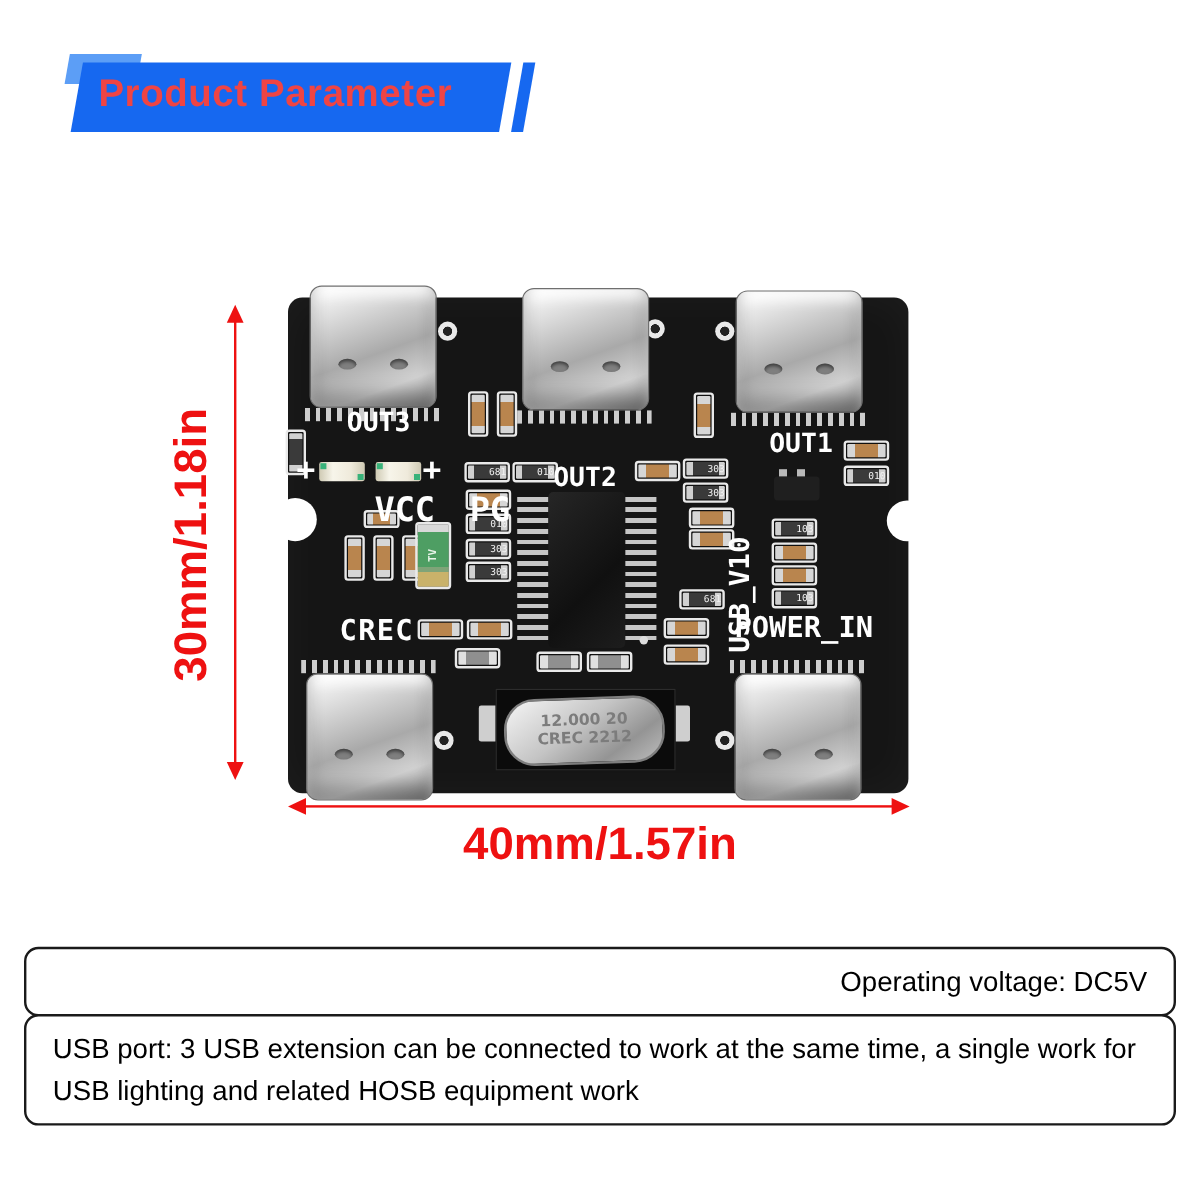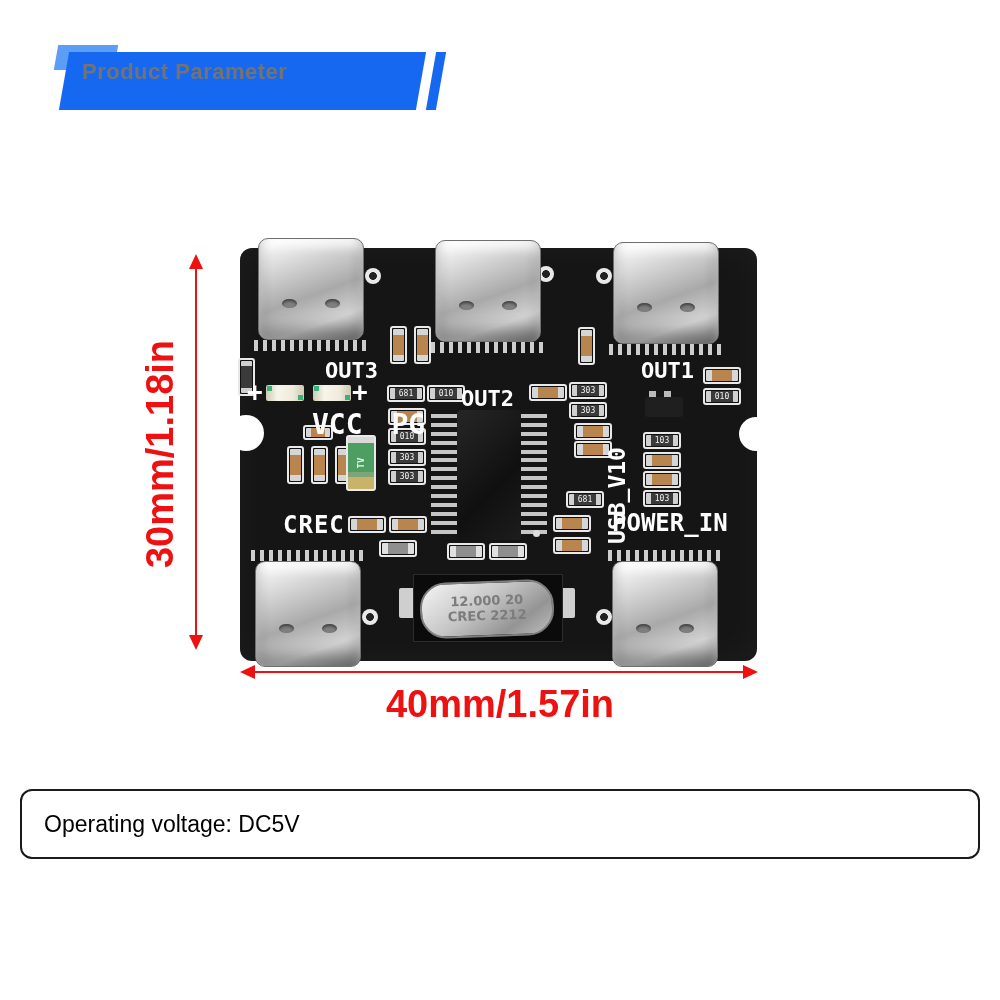--- a/index.html
+++ b/index.html
@@ -16,8 +16,8 @@
     transform:skewX(-10deg);z-index:2;}
   .banner-stripe{left:431px;top:52px;width:10px;height:58px;background:#1668f0;
     transform:skewX(-10deg);z-index:2;}
-  .banner-title{left:82px;top:59px;width:340px;z-index:3;color:#737373;
-    font-size:22px;font-weight:bold;letter-spacing:.5px;}
+  .banner-title{left:82px;top:59px;width:340px;z-index:3;color:#ef4444;
+    font-size:32px;font-weight:bold;letter-spacing:.5px;}
   .dim-line{background:#ee1111;z-index:5;}
   .arrowhead{width:0;height:0;z-index:5;}
   .dim-text{font-size:38px;font-weight:bold;color:#ee1111;text-align:center;z-index:5;}

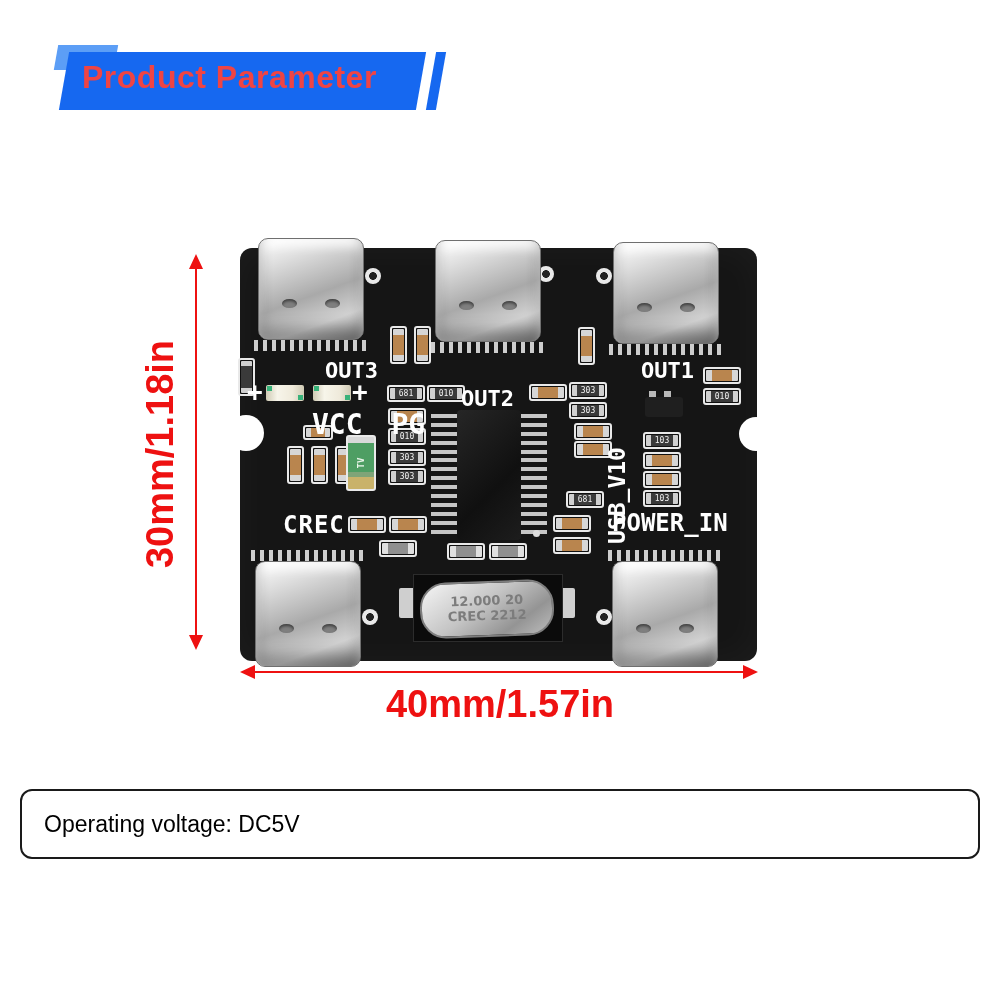--- a/index.html
+++ b/index.html
@@ -150,7 +150,7 @@
   <span>CREC 2212</span>
 </div>
 
-<div class="abs silk" style="left:289px;top:358px;font-size:22px;margin-left:36px;">OUT3</div>
+<div class="abs silk" style="left:289px;top:340px;font-size:22px;">OUT3</div>
 <div class="abs silk" style="left:461px;top:358px;font-size:22px;margin-top:28px;">OUT2</div>
 <div class="abs silk" style="left:641px;top:358px;font-size:22px;">OUT1</div>
 <div class="abs silk" style="left:272px;top:408px;font-size:28px;word-spacing:12px;margin-left:40px;">VCC PG</div>

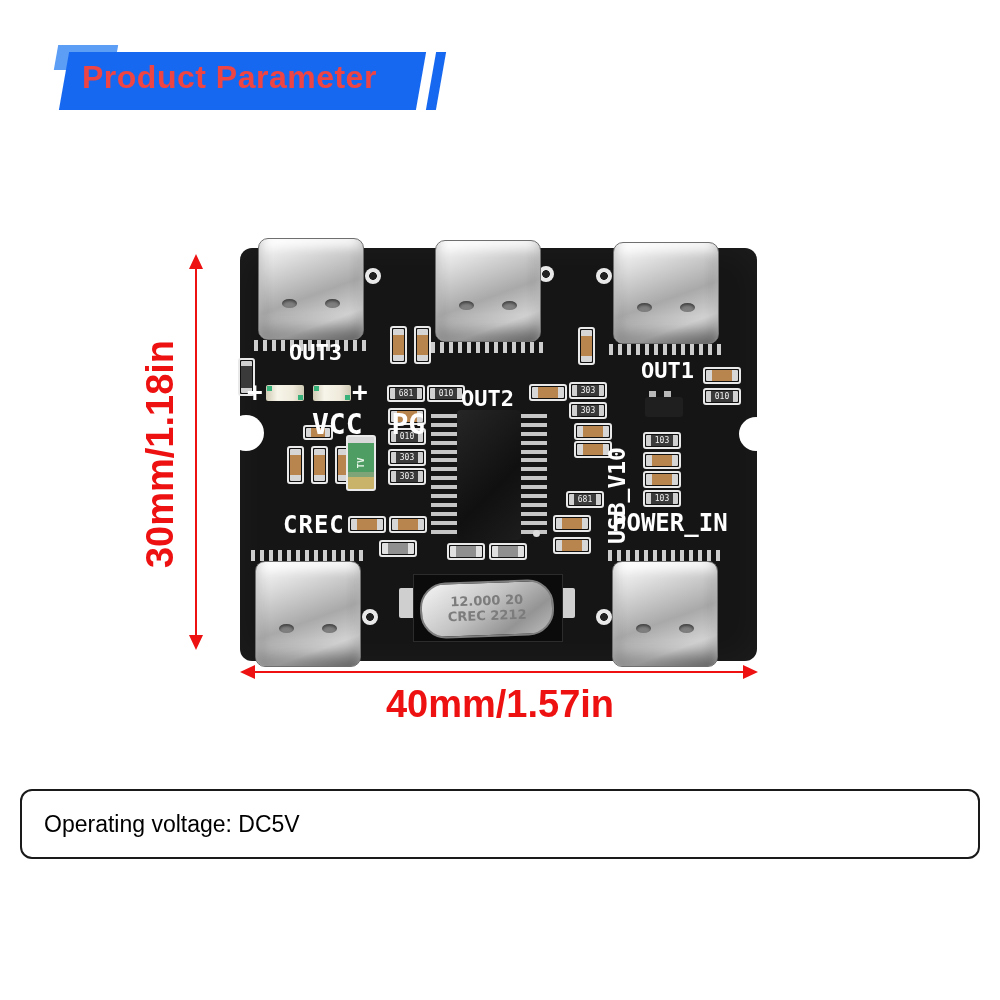--- a/index.html
+++ b/index.html
@@ -64,7 +64,7 @@
     display:flex;align-items:center;justify-content:center;position:absolute;}
   .smd .body{display:flex;align-items:center;justify-content:center;
     font-family:"DejaVu Sans Mono",monospace;font-size:8px;color:#f2f2f2;border-radius:1px;}
-  .h38 .body{width:32px;height:11px;}
+  .h38 .body{width:32px;height:11px;justify-content:flex-end;}
   .h30 .body{width:24px;height:9px;}
   .v38 .body{width:11px;height:32px;}
   .tan-h{background:linear-gradient(90deg,#d6d6d6 0 20%,#b9854e 20% 80%,#d6d6d6 80%);}

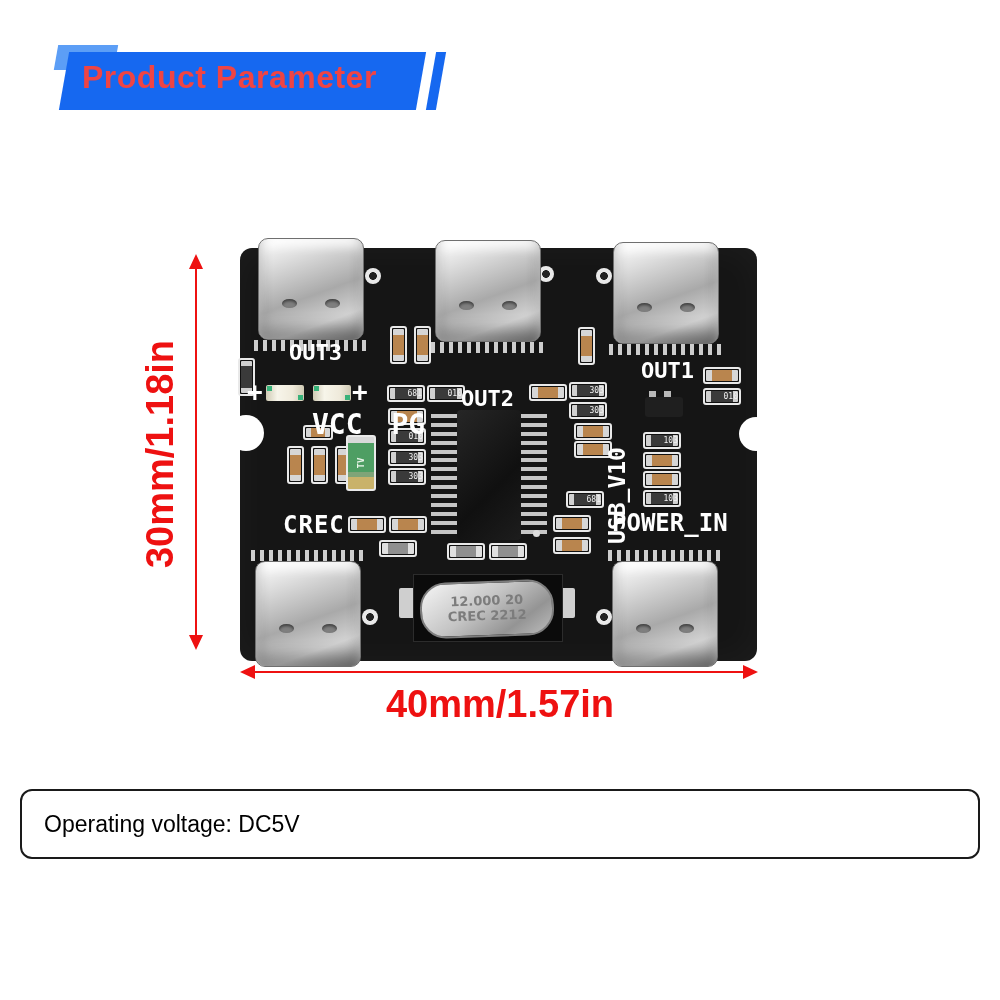--- a/index.html
+++ b/index.html
@@ -303,7 +303,7 @@
 <div class="abs dot" style="left:533px;top:530px;"></div>
 
 <div class="abs spec-wrap">
-  <div class="spec-row" style="height:70px;">
+  <div class="spec-row" style="height:58px;justify-content:flex-end;">
     <span>Operating voltage: DC5V</span>
   </div>
 </div>

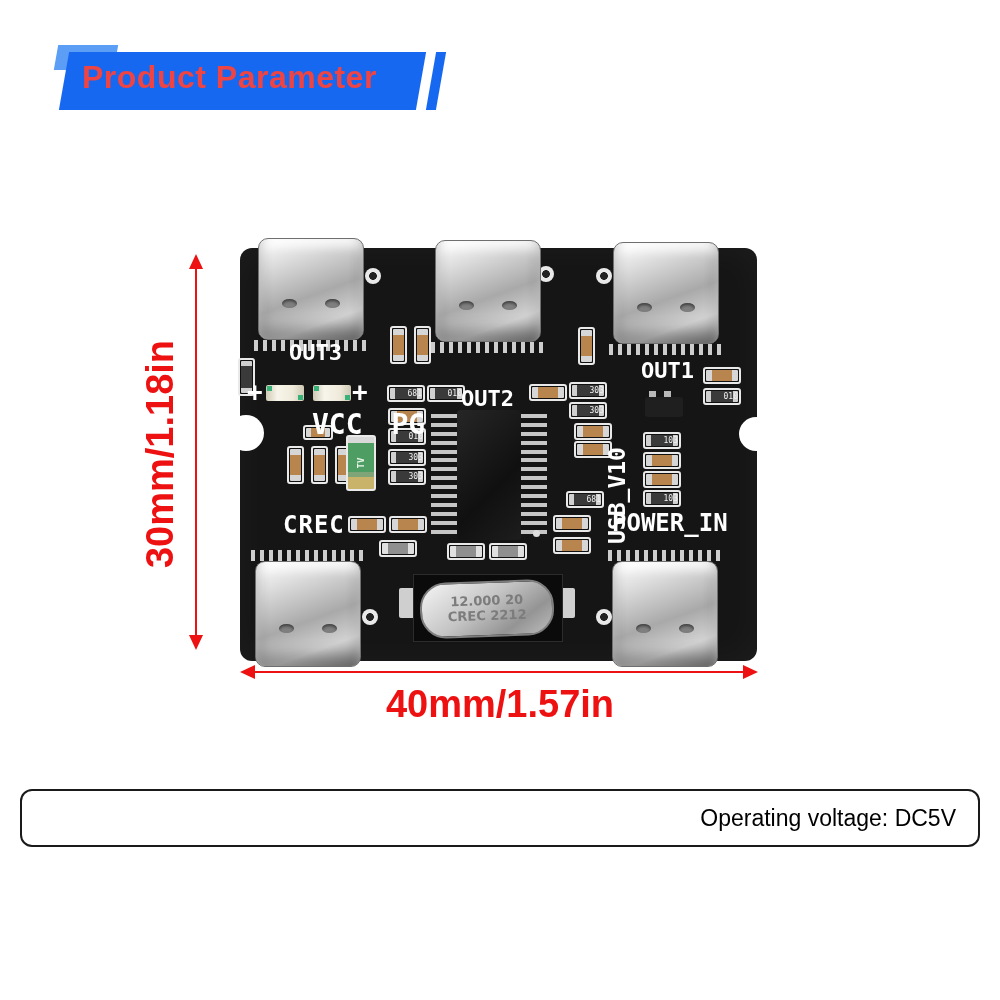--- a/index.html
+++ b/index.html
@@ -306,6 +306,9 @@
   <div class="spec-row" style="height:58px;justify-content:flex-end;">
     <span>Operating voltage: DC5V</span>
   </div>
+  <div class="spec-row" style="min-height:82px;">
+    <span>USB port: 3 USB extension can be connected to work at the same time, a single work for USB lighting and related HOSB equipment work</span>
+  </div>
 </div>
 
 </body></html>

